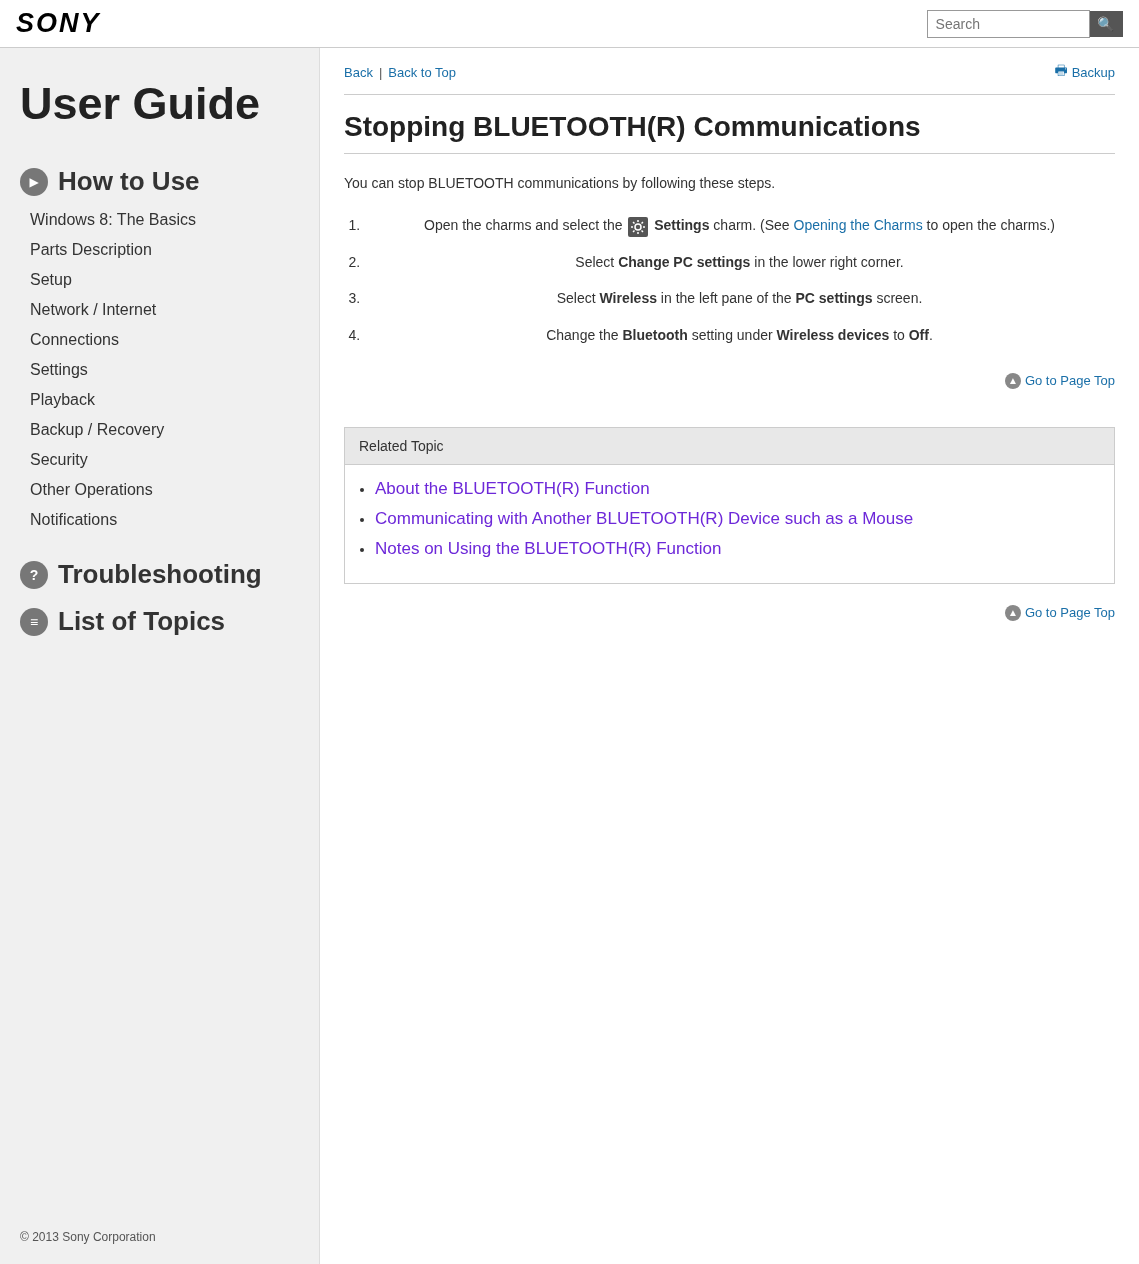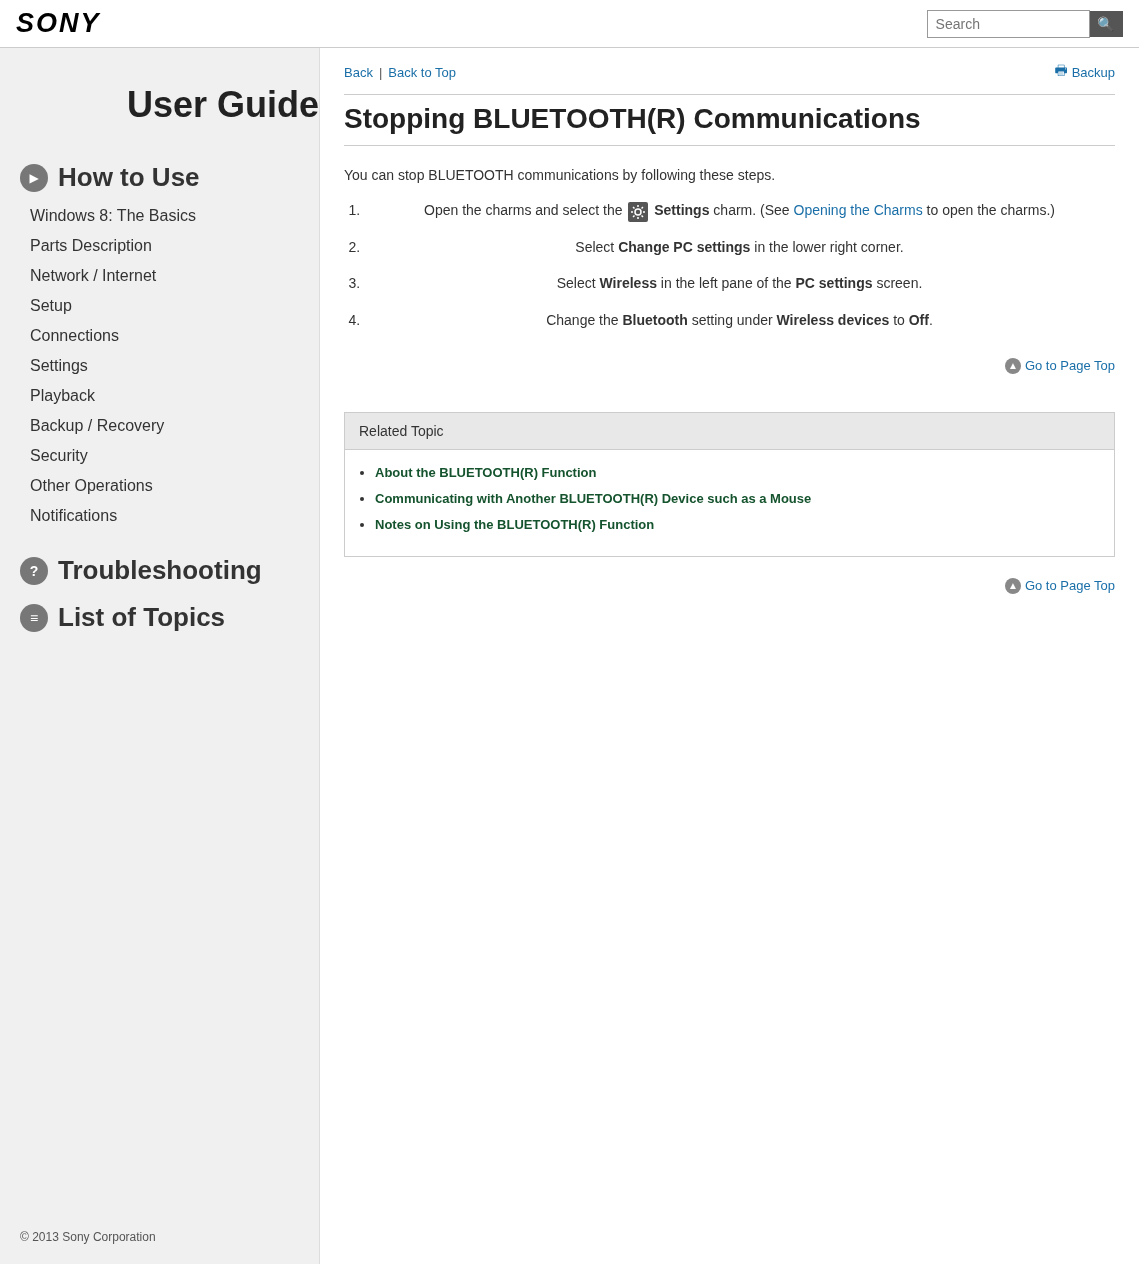--- a/index.html
+++ b/index.html
@@ -33,7 +33,7 @@
     #main { flex: 1; padding: 0 24px 40px 24px; background: #fff; }
 
     
-    .breadcrumb-bar { display: flex; align-items: center; justify-content: space-between; padding: 12px 0 10px 0; border-bottom: 1px solid #ccc; margin-bottom: 8px; }
+    .breadcrumb-bar { display: flex; align-items: center; justify-content: space-between; padding: 12px 0 10px 0; border-bottom: 1px solid #ccc; margin-bottom: 16px; }
     .breadcrumb-links { display: flex; align-items: center; gap: 6px; font-size: 13px; }
     .breadcrumb-link { color: #1a6fa8; text-decoration: none; cursor: pointer; }
     .breadcrumb-sep { color: #555; }

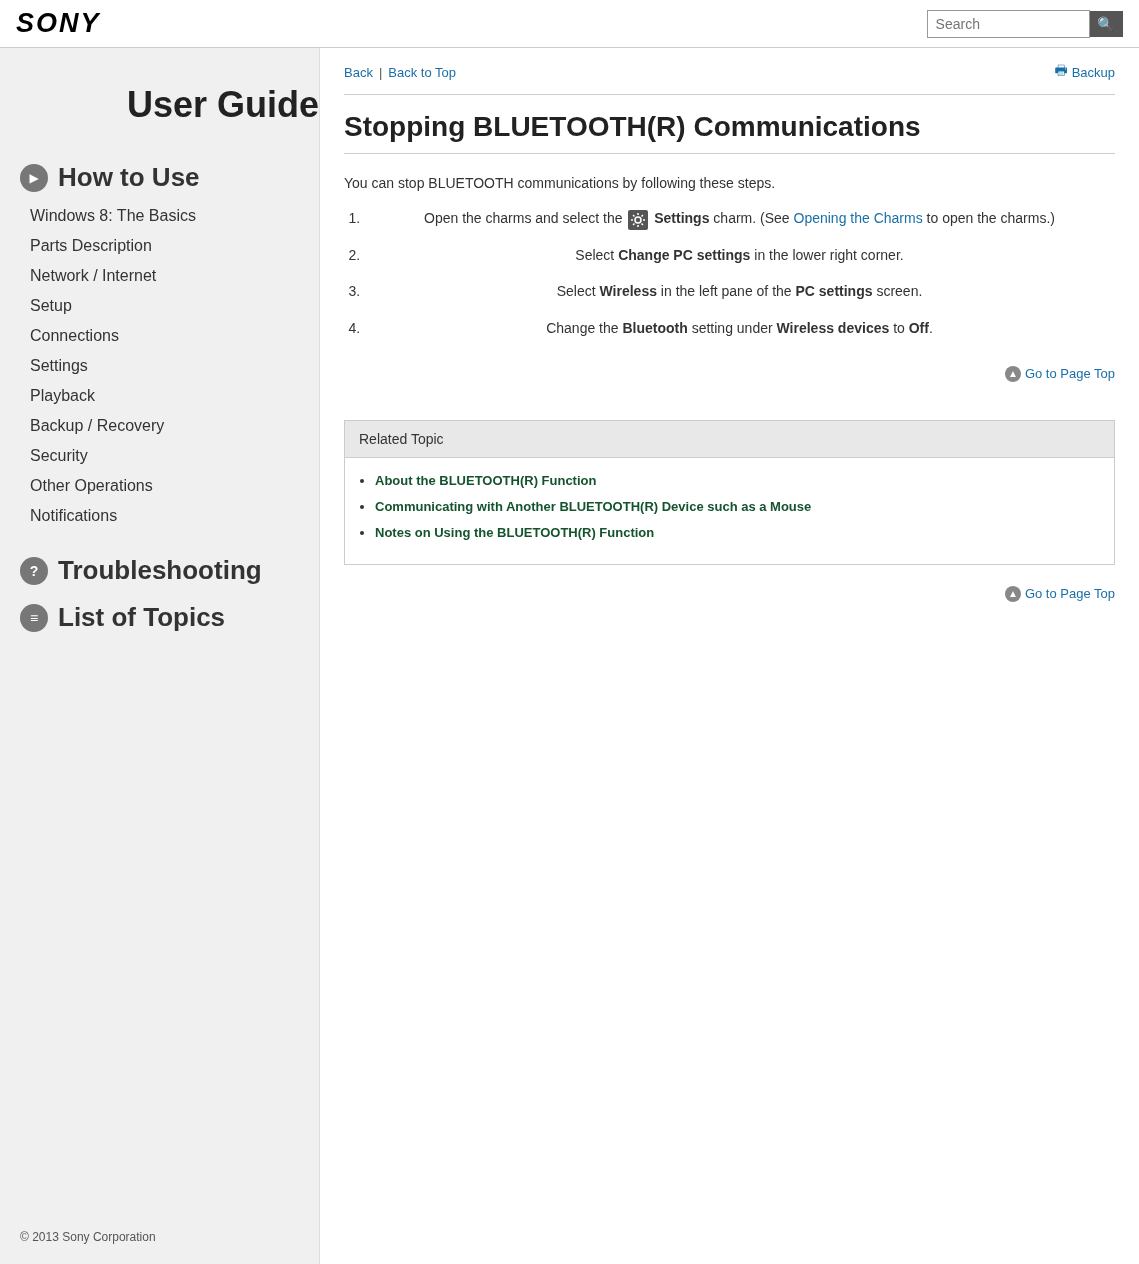--- a/index.html
+++ b/index.html
@@ -22,7 +22,7 @@
 
     
     #sidebar { width: 320px; min-width: 320px; background: #f0f0f0; padding: 20px 0 20px 20px; border-right: 1px solid #ddd; display: flex; flex-direction: column; min-height: 1200px; }
-    .sidebar-title { font-size: 36px; font-weight: bold; color: #222; margin-bottom: 20px; margin-top: 16px; text-align: right; }
+    .sidebar-title { font-size: 45px; font-weight: bold; color: #222; margin-bottom: 20px; margin-top: 10px; }
     .sidebar-section { display: flex; align-items: center; margin-bottom: 8px; margin-top: 16px; }
     .sidebar-section-icon { width: 28px; height: 28px; border-radius: 50%; background: #666; display: flex; align-items: center; justify-content: center; color: #fff; font-size: 14px; margin-right: 10px; flex-shrink: 0; }
     .sidebar-section-label { font-size: 26px; font-weight: bold; color: #333; }

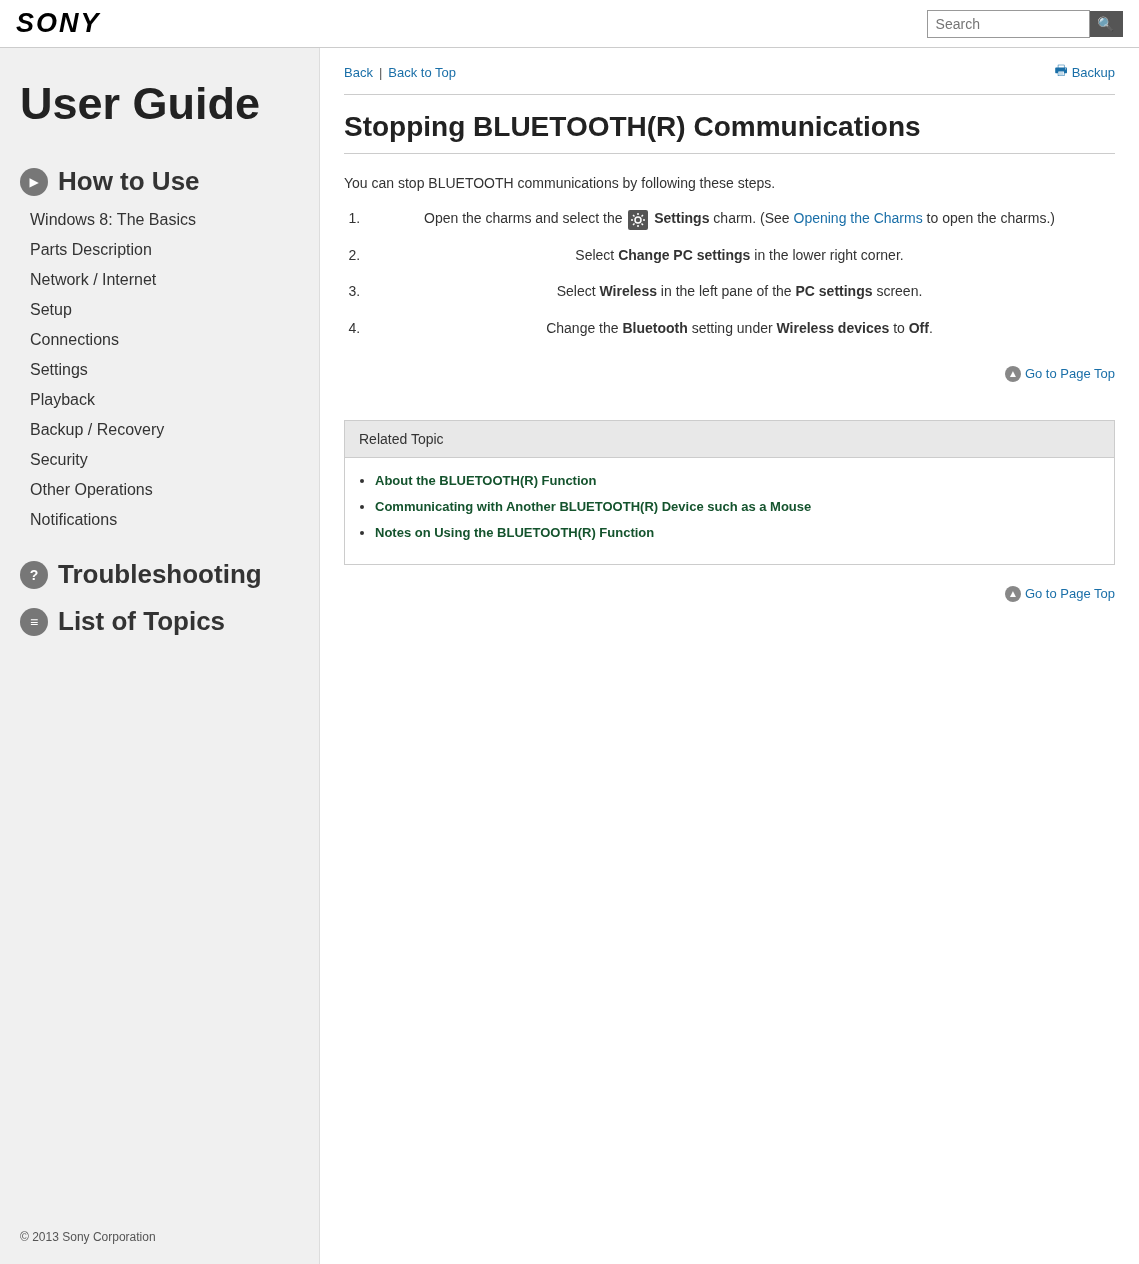--- a/index.html
+++ b/index.html
@@ -44,7 +44,7 @@
     .title-divider { border: none; border-top: 1px solid #ccc; margin: 10px 0 18px 0; }
 
     
-    .content-intro { font-size: 14px; margin-bottom: 13px; line-height: 1.6; }
+    .content-intro { font-size: 14px; margin-bottom: 20px; line-height: 1.6; }
     .steps-list { margin-left: 20px; margin-bottom: 16px; }
     .steps-list li { margin-bottom: 14px; line-height: 1.6; font-size: 14px; text-align: center; }
     .steps-list li b { font-weight: bold; }

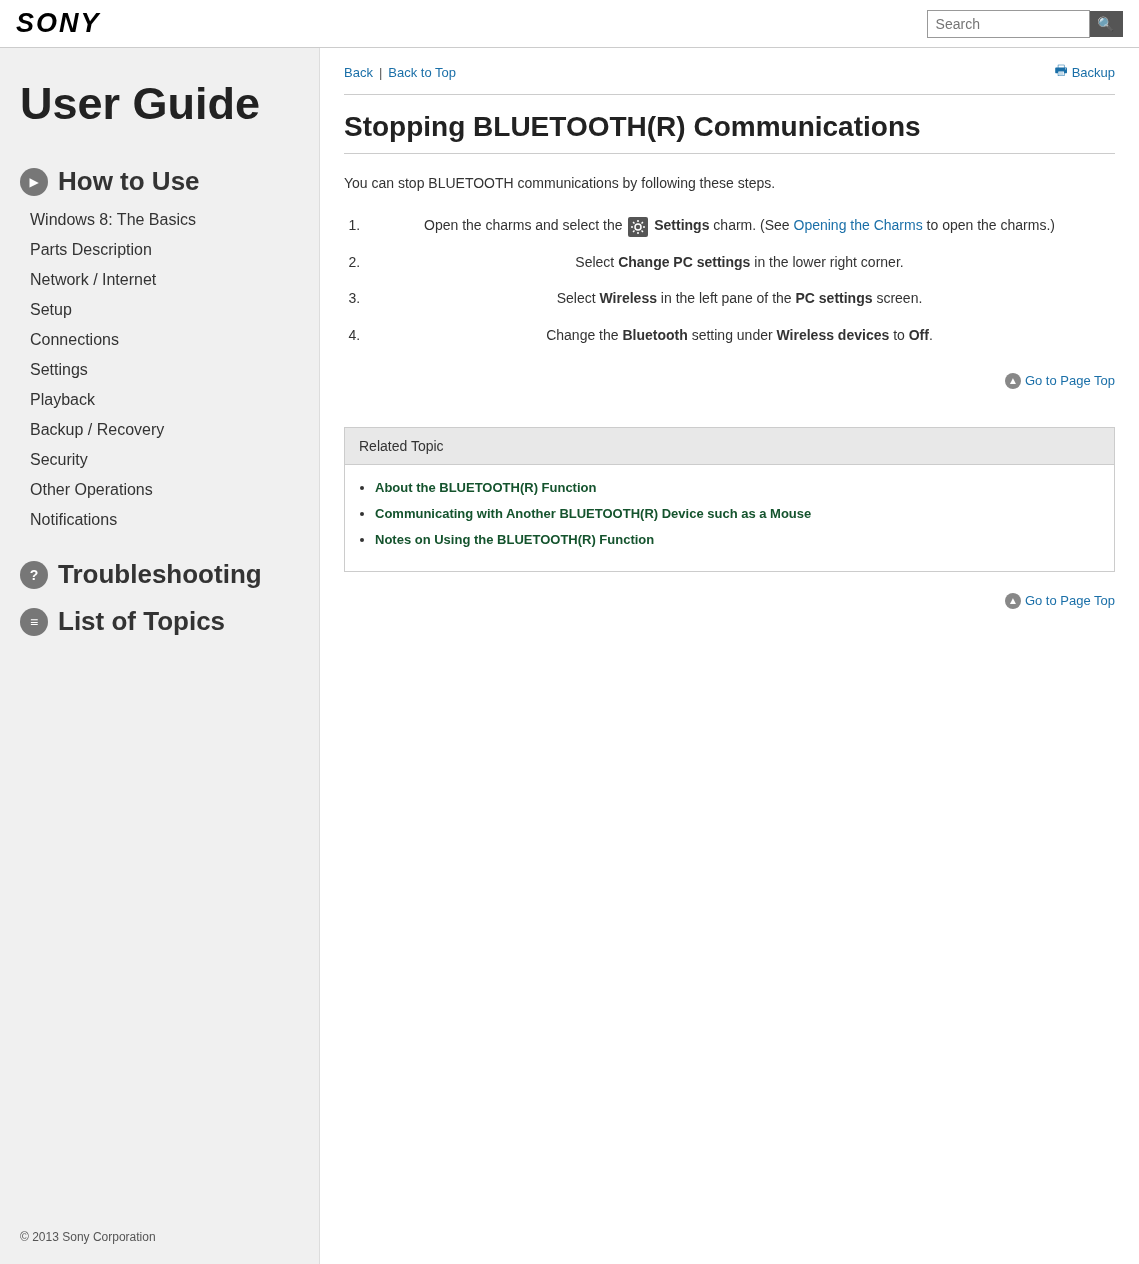--- a/index.html
+++ b/index.html
@@ -91,8 +91,8 @@
 
     <a class="sidebar-nav-item">Windows 8: The Basics</a>
     <a class="sidebar-nav-item">Parts Description</a>
+    <a class="sidebar-nav-item">Setup</a>
     <a class="sidebar-nav-item">Network / Internet</a>
-    <a class="sidebar-nav-item">Setup</a>
     <a class="sidebar-nav-item">Connections</a>
     <a class="sidebar-nav-item">Settings</a>
     <a class="sidebar-nav-item">Playback</a>

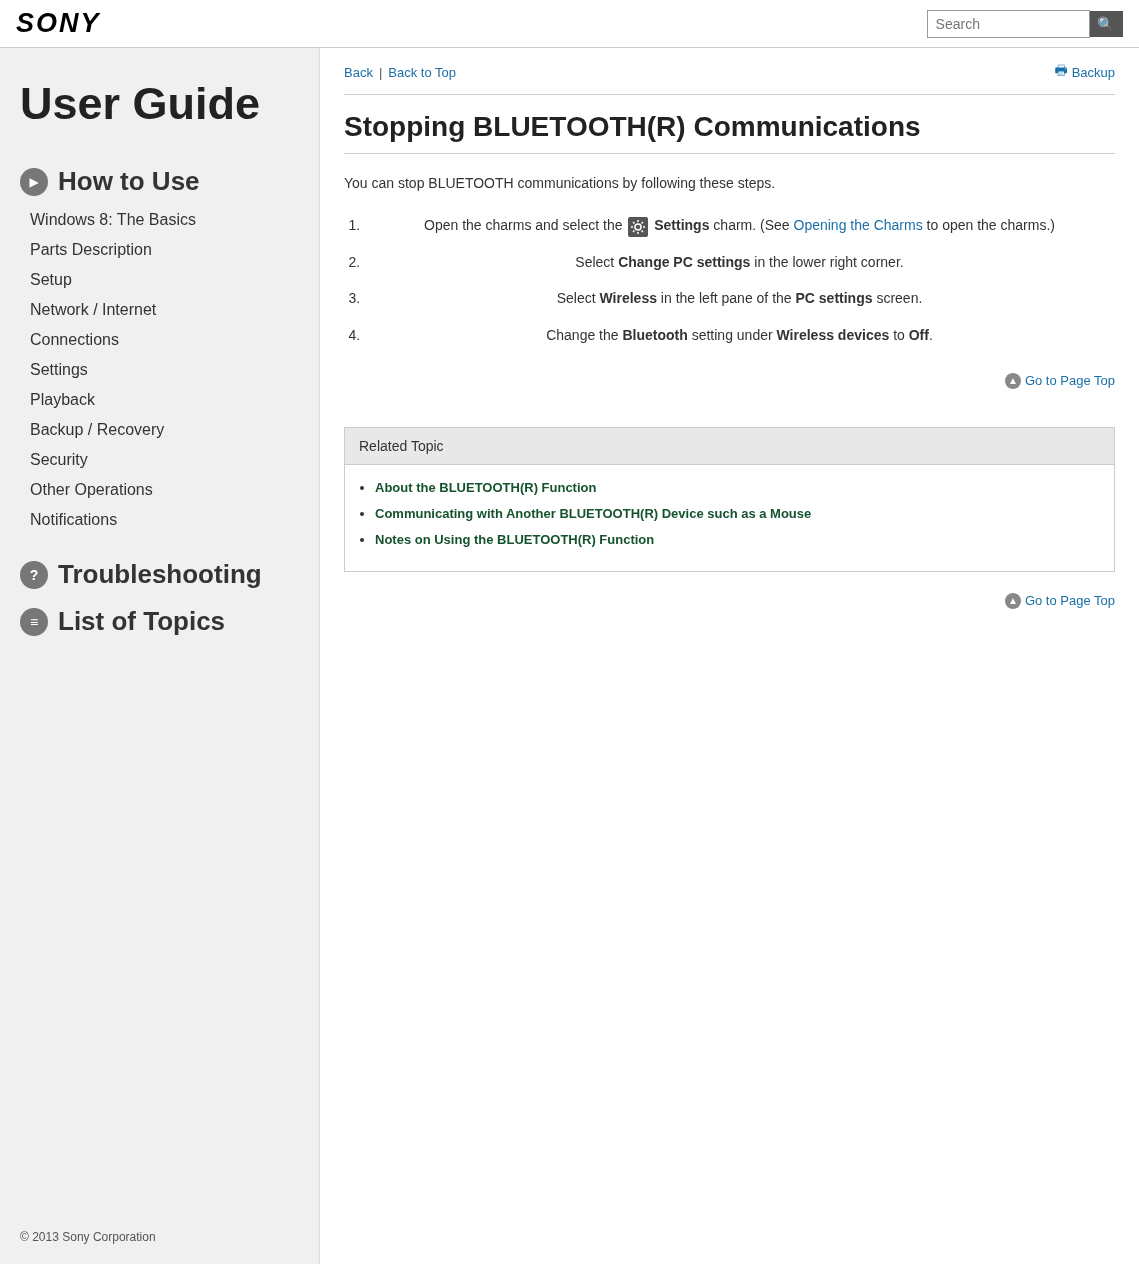--- a/index.html
+++ b/index.html
@@ -64,7 +64,7 @@
     .related-topic-body { padding: 14px 20px; background: #fff; }
     .related-topic-body ul { list-style: disc; margin-left: 10px; }
     .related-topic-body ul li { margin-bottom: 10px; }
-    .related-topic-body ul li a { color: #14532d; text-decoration: none; cursor: pointer; font-size: 13px; font-weight: bold; }
+    .related-topic-body ul li a { color: #6d28d9; text-decoration: none; cursor: pointer; font-size: 17px; }
   </style>
 </head>
 <body>

